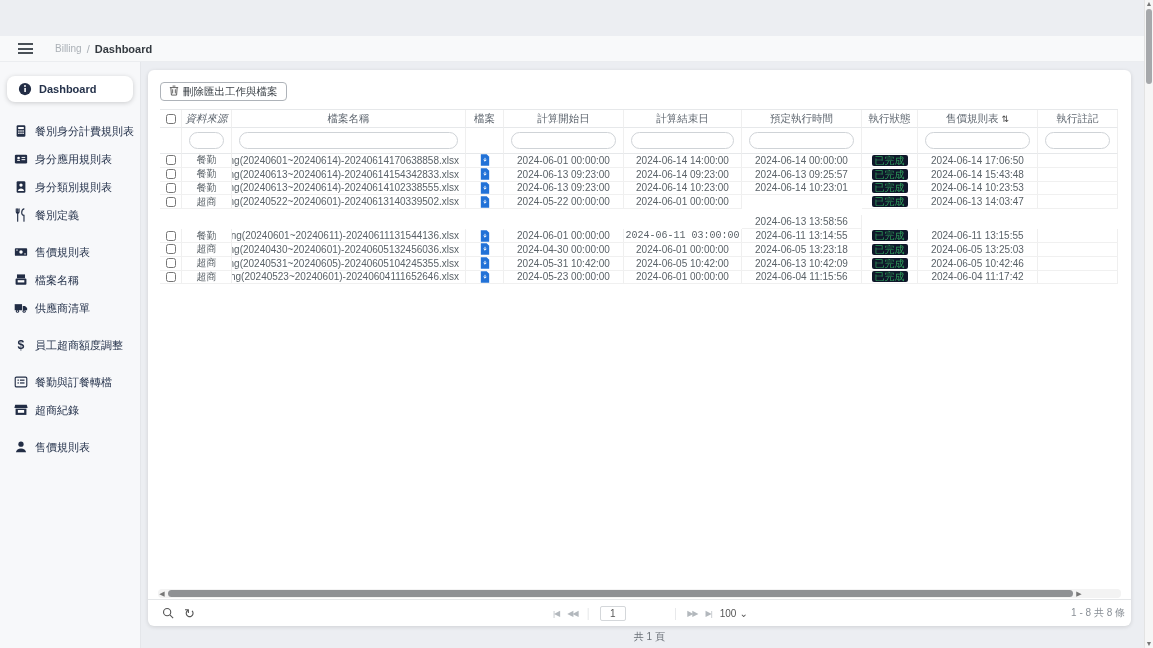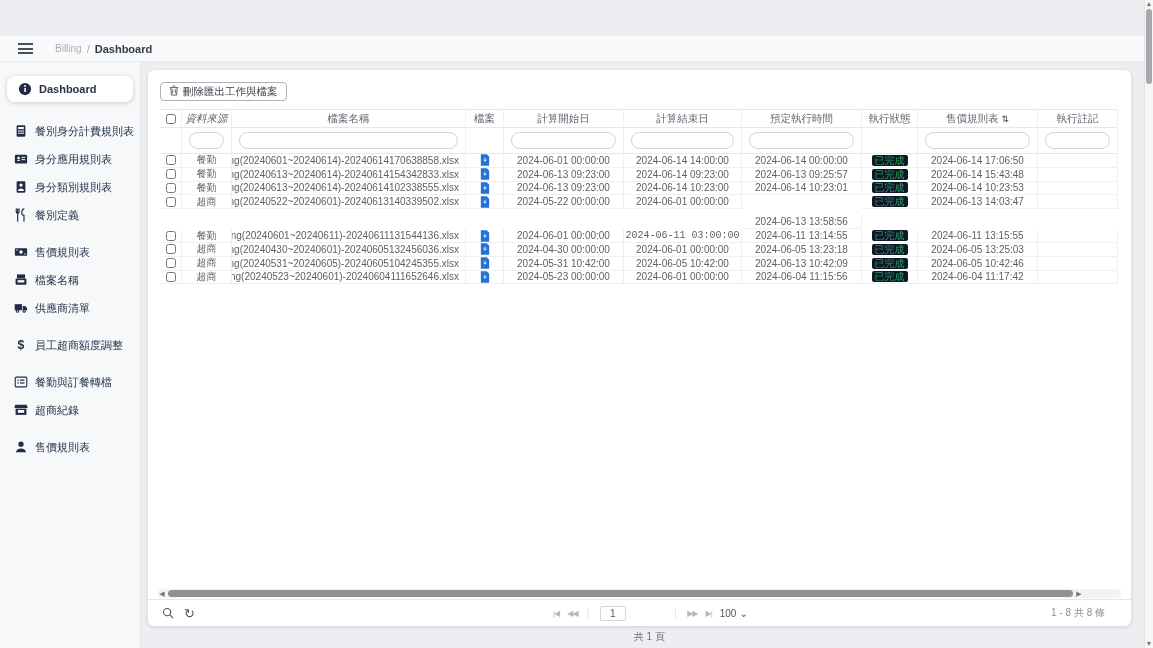--- a/index.html
+++ b/index.html
@@ -80,7 +80,7 @@
   .pg-total { color:#6a7077;margin-top:48px; }
   .pg-size { border:0; background:transparent; font-size:10px; color:#555;
     cursor:pointer; display:flex; align-items:center; gap:3px; }
-  .range-label { position:absolute; right:26px; color:#8a9097; }
+  .range-label { position:absolute; right:6px; color:#8a9097; }
 
   
   .vscroll { position:absolute; right:0; top:0; width:9px; height:648px;

